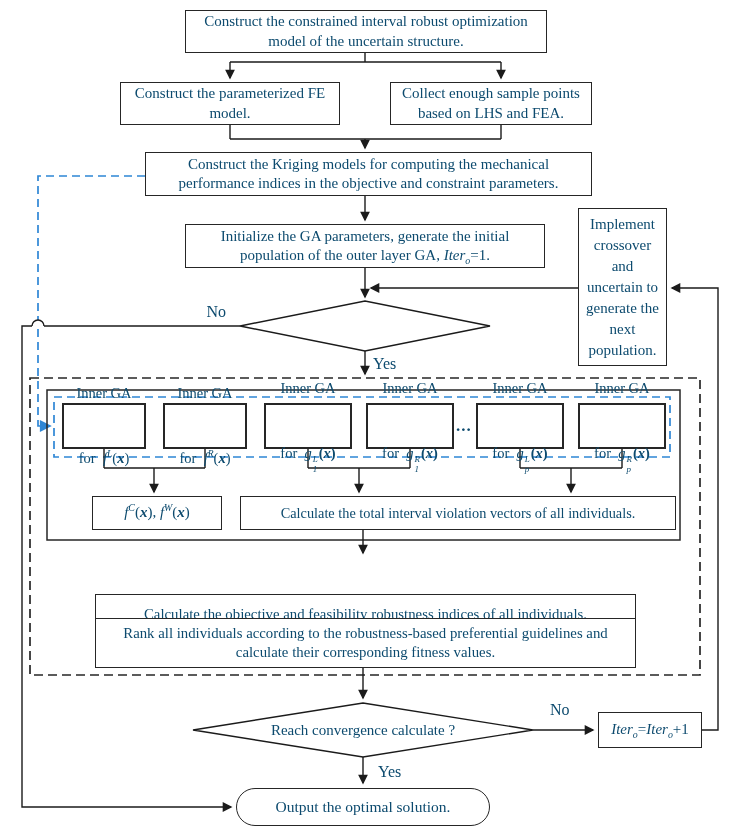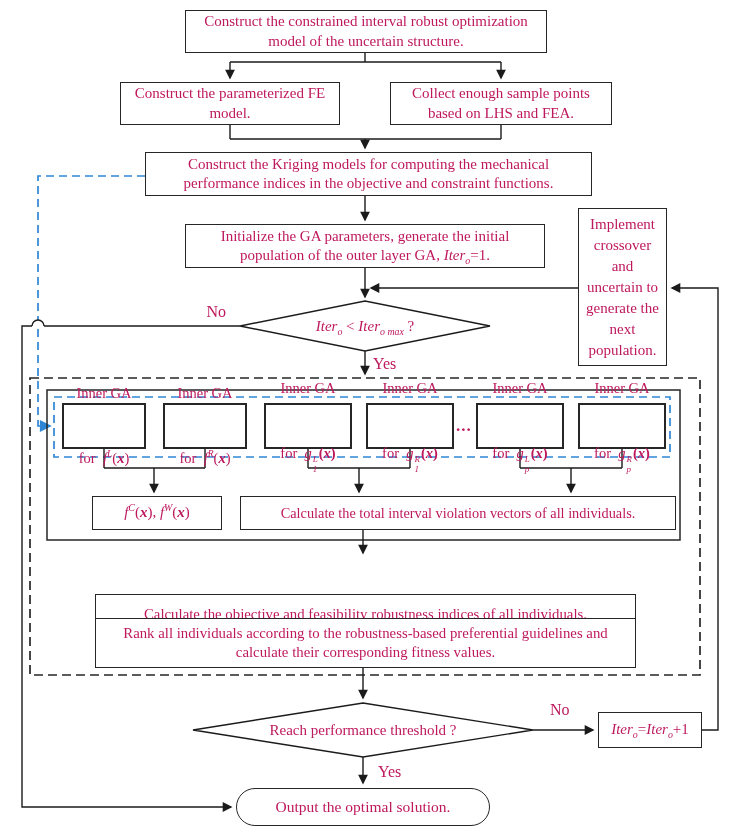--- a/index.html
+++ b/index.html
@@ -5,7 +5,7 @@
   html,body{margin:0;padding:0;background:#fff;}
   #canvas{
     position:relative;width:739px;height:832px;background:#fff;
-    font-family:"Liberation Serif","DejaVu Serif",serif;color:#be185d;overflow:hidden;
+    font-family:"Liberation Serif","DejaVu Serif",serif;color:#0c4a6e;overflow:hidden;
   }
   #wires{position:absolute;left:0;top:0;z-index:1;}
   .node{

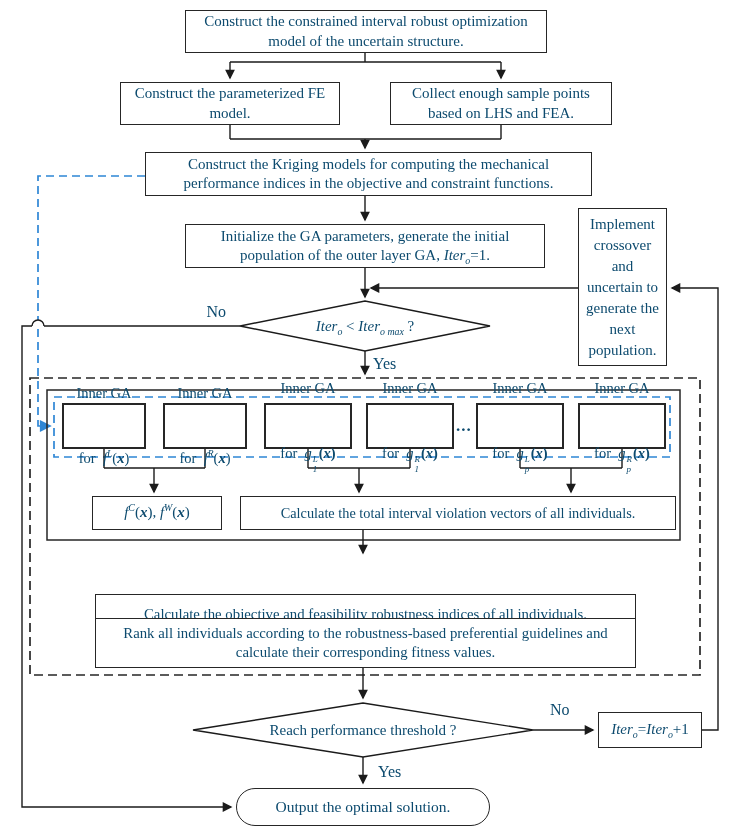--- a/index.html
+++ b/index.html
@@ -93,7 +93,7 @@
 
   <div class="node" style="left:120px;top:82px;width:220px;height:43px;">Construct the parameterized FE model.</div>
 
-  <div class="node" style="left:390px;top:82px;width:222px;height:43px;">Collect enough sample points based on LHS and FEA.</div>
+  <div class="node" style="left:390px;top:82px;width:202px;height:43px;">Collect enough sample points based on LHS and FEA.</div>
 
   <div class="node" style="left:145px;top:152px;width:447px;height:44px;">Construct the Kriging models for computing the mechanical performance indices in the objective and constraint functions.</div>
 

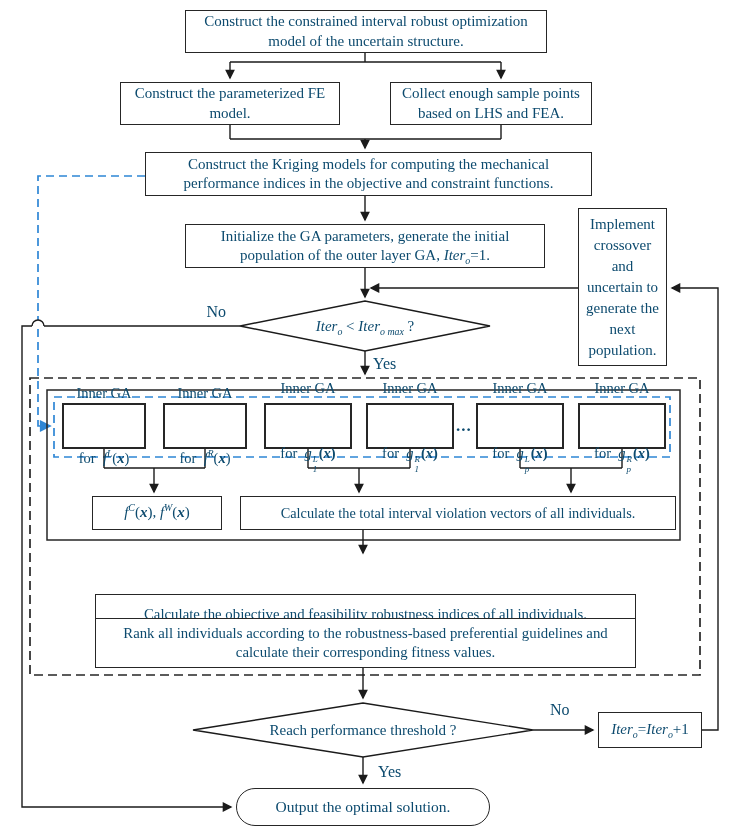--- a/index.html
+++ b/index.html
@@ -95,7 +95,7 @@
 
   <div class="node" style="left:390px;top:82px;width:202px;height:43px;">Collect enough sample points based on LHS and FEA.</div>
 
-  <div class="node" style="left:145px;top:152px;width:447px;height:44px;">Construct the Kriging models for computing the mechanical performance indices in the objective and constraint functions.</div>
+  <div class="node" style="left:145px;top:152px;width:447px;height:44px;">Construct the Kriging models for computing the mechanical performance indices in the objective and constraint parameters.</div>
 
   <div class="node" style="left:185px;top:224px;width:360px;height:44px;">
       <span><span class="tk-t">Initialize the GA parameters, generate the initial population of the outer layer GA, </span><span class="tk-i">Iter</span><span class="tk-sub">o</span><span class="tk-t">=1.</span></span>

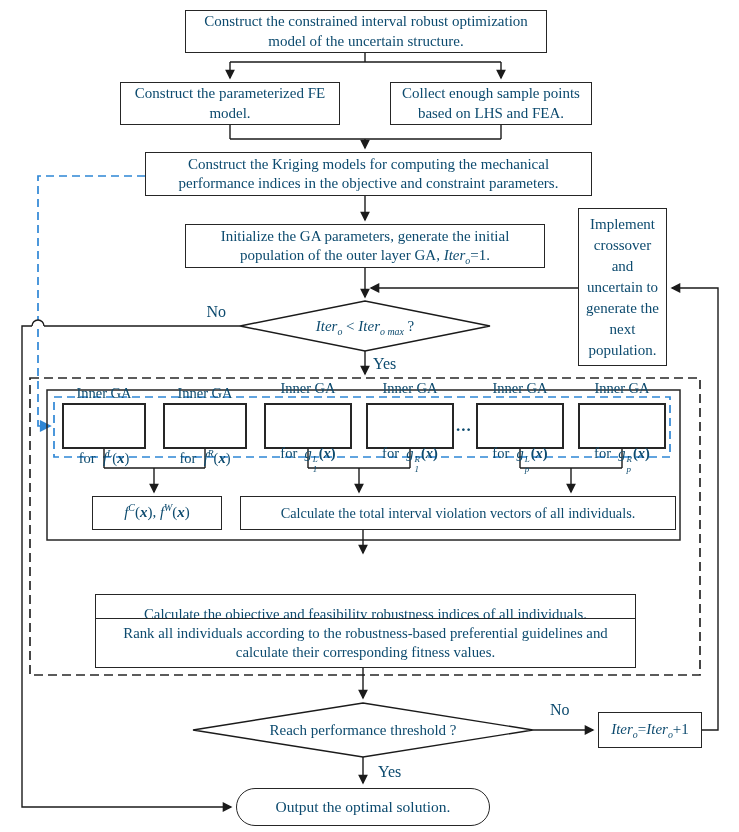--- a/index.html
+++ b/index.html
@@ -103,9 +103,6 @@
 
   <div class="node" style="left:578px;top:208px;width:89px;height:158px;line-height:1.4;">Implement crossover and uncertain to generate the next population.</div>
 
-  <div class="dtext" style="left:240px;top:303px;width:250px;height:46px;">
-      <span><span class="tk-i">Iter</span><span class="tk-sub">o</span><span class="tk-t"> &lt; </span><span class="tk-i">Iter</span><span class="tk-sub">o max</span><span class="tk-t"> ?</span></span>
-    </div>
   <div class="lbl" style="left:184px;top:304px;width:42px;text-align:right;">No</div>
   <div class="lbl" style="left:373px;top:356px;">Yes</div>
 

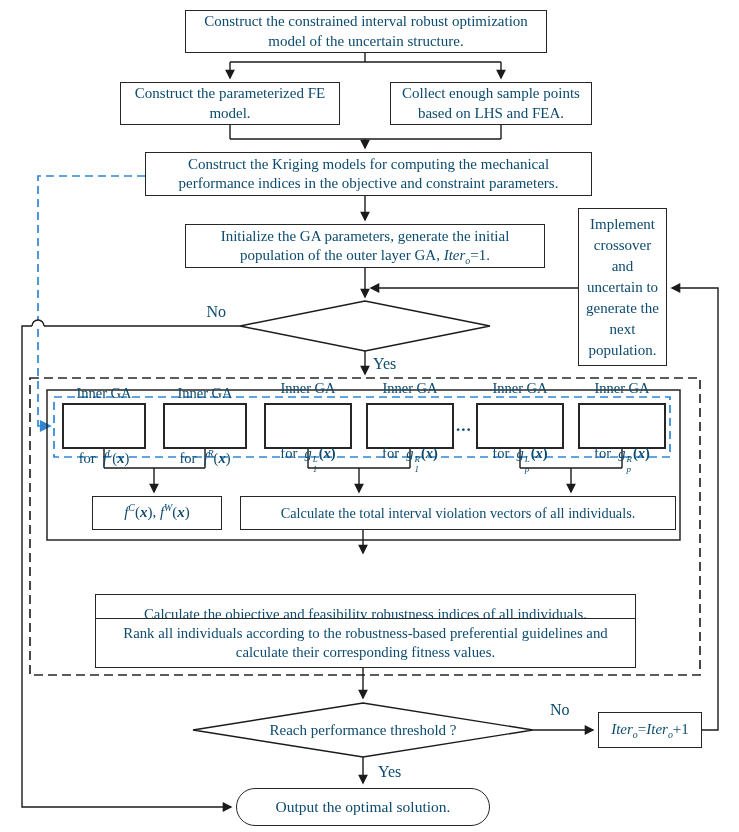--- a/index.html
+++ b/index.html
@@ -153,7 +153,7 @@
 
   <div class="node" style="left:95px;top:618px;width:541px;height:50px;font-size:14.8px;">Rank all individuals according to the robustness-based preferential guidelines and calculate their corresponding fitness values.</div>
 
-  <div class="dtext" style="left:213px;top:707px;width:300px;height:46px;">Reach performance threshold ?</div>
+  <div class="dtext" style="left:213px;top:707px;width:300px;height:46px;">Reach convergence calculate ?</div>
   <div class="lbl" style="left:550px;top:702px;">No</div>
   <div class="lbl" style="left:378px;top:764px;">Yes</div>
 

